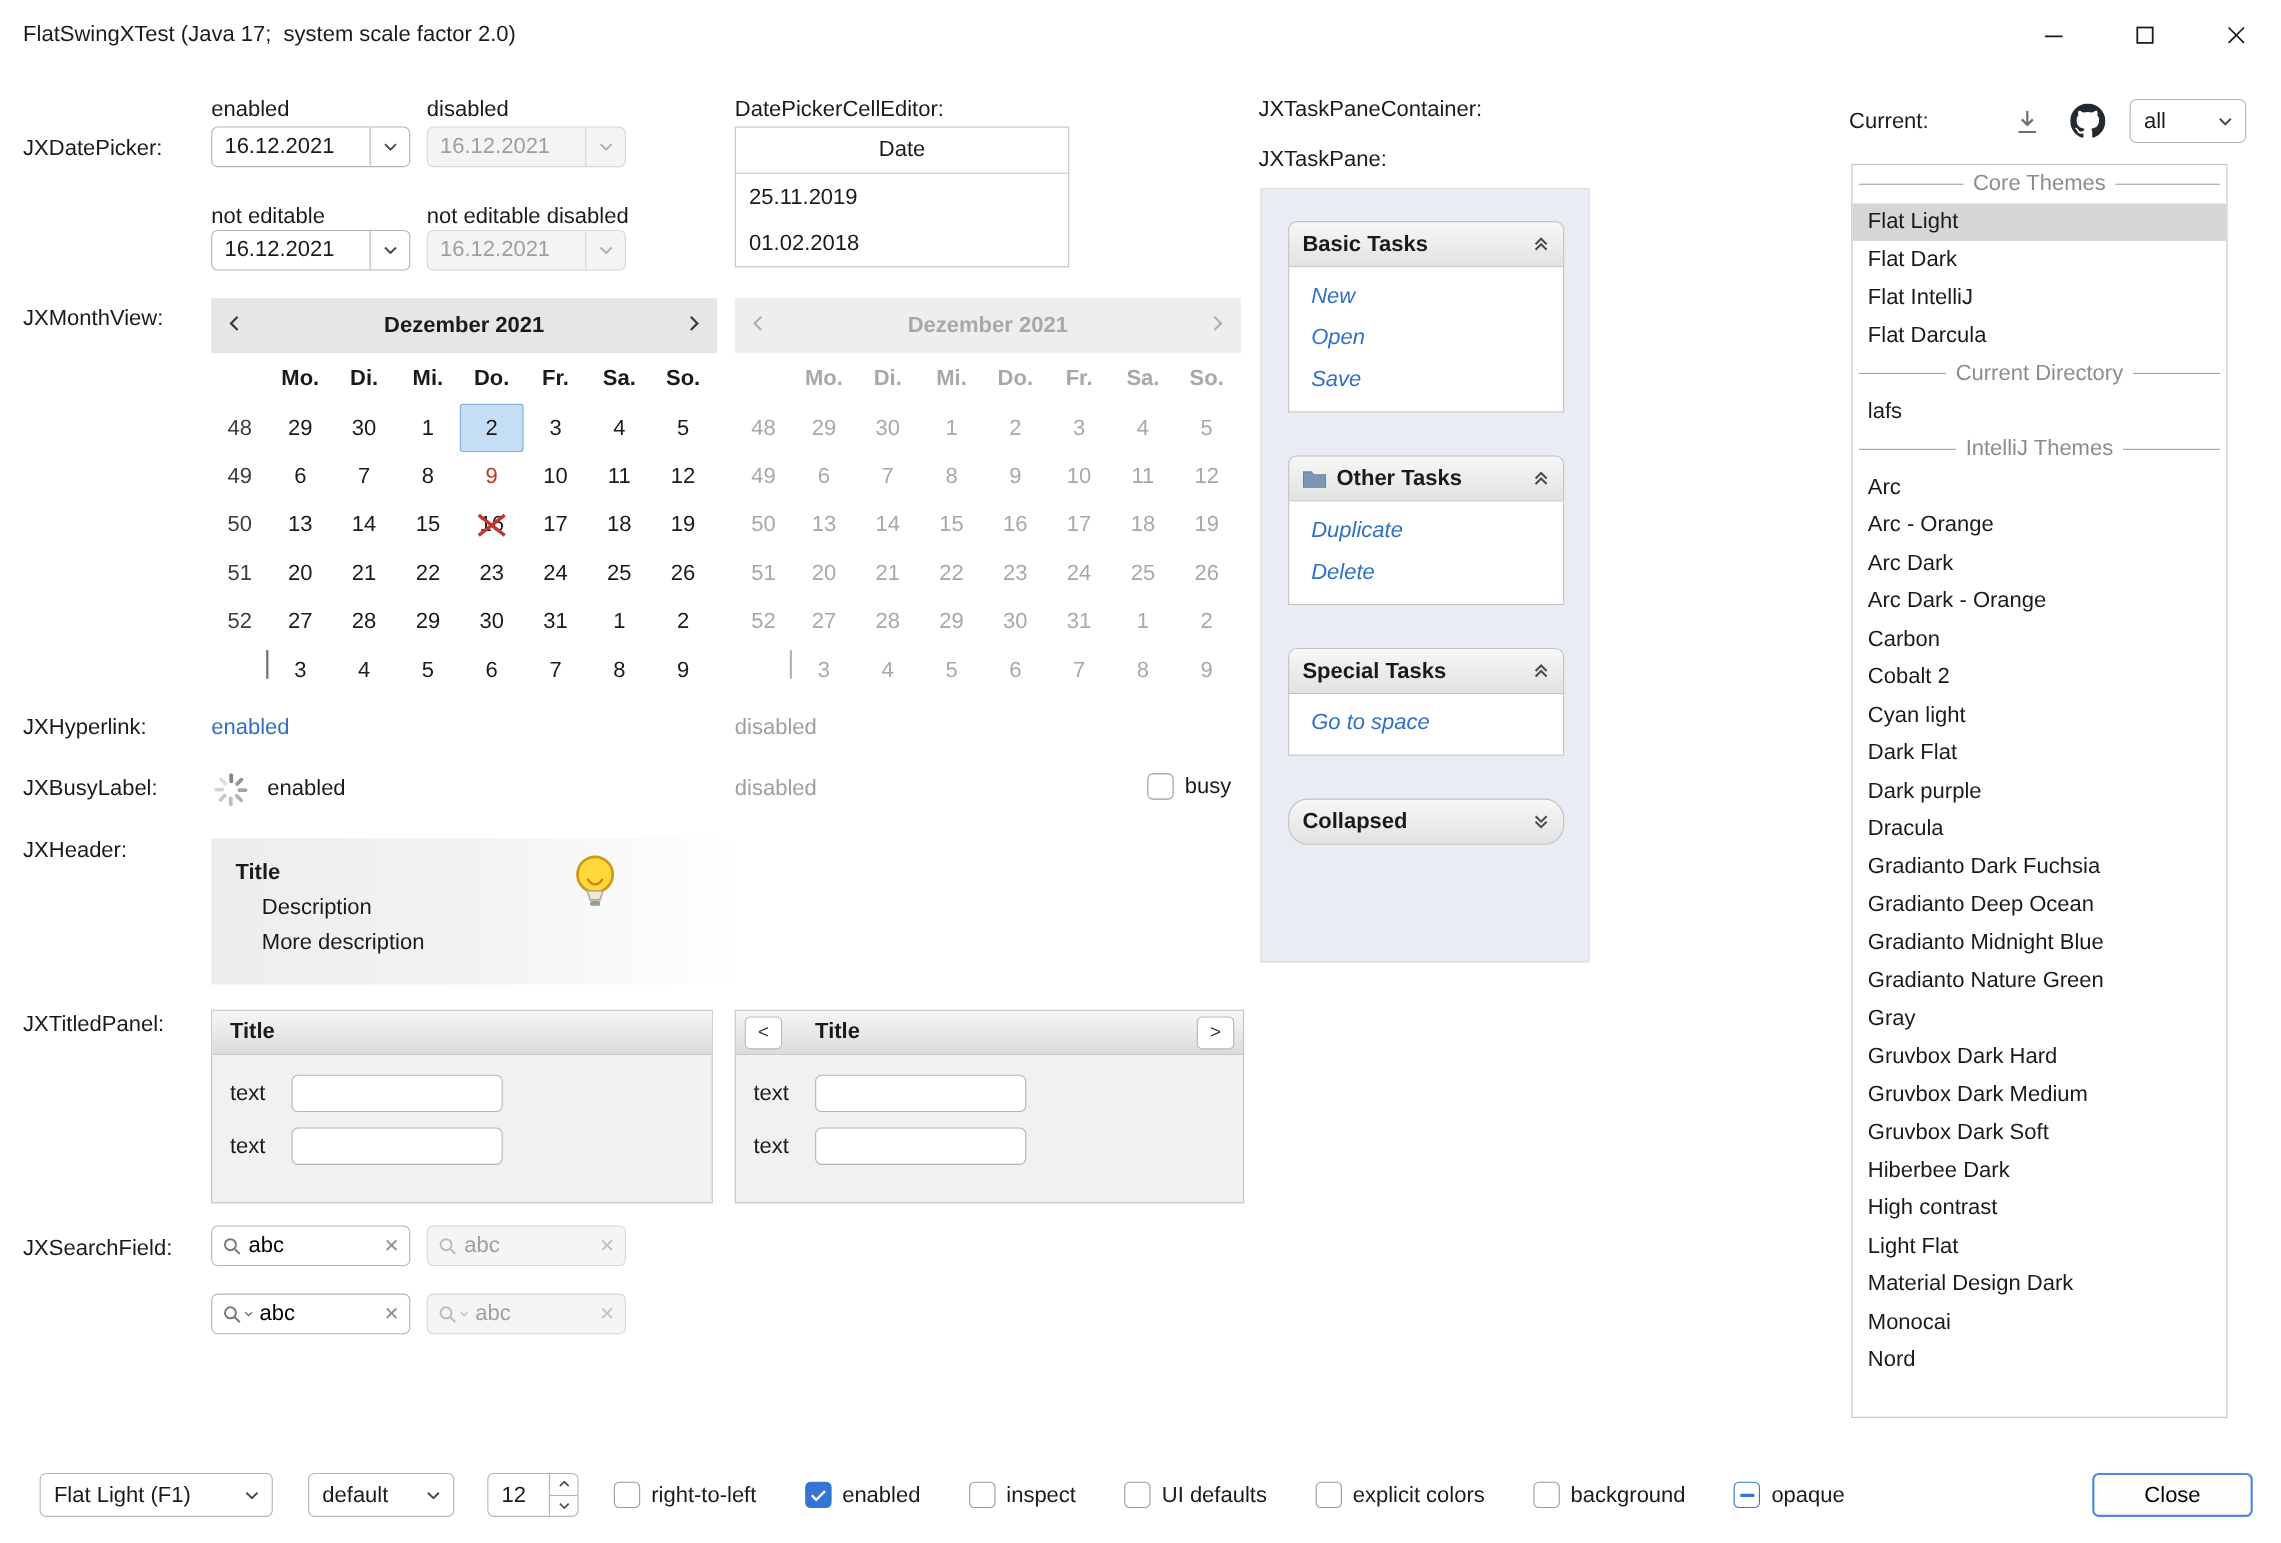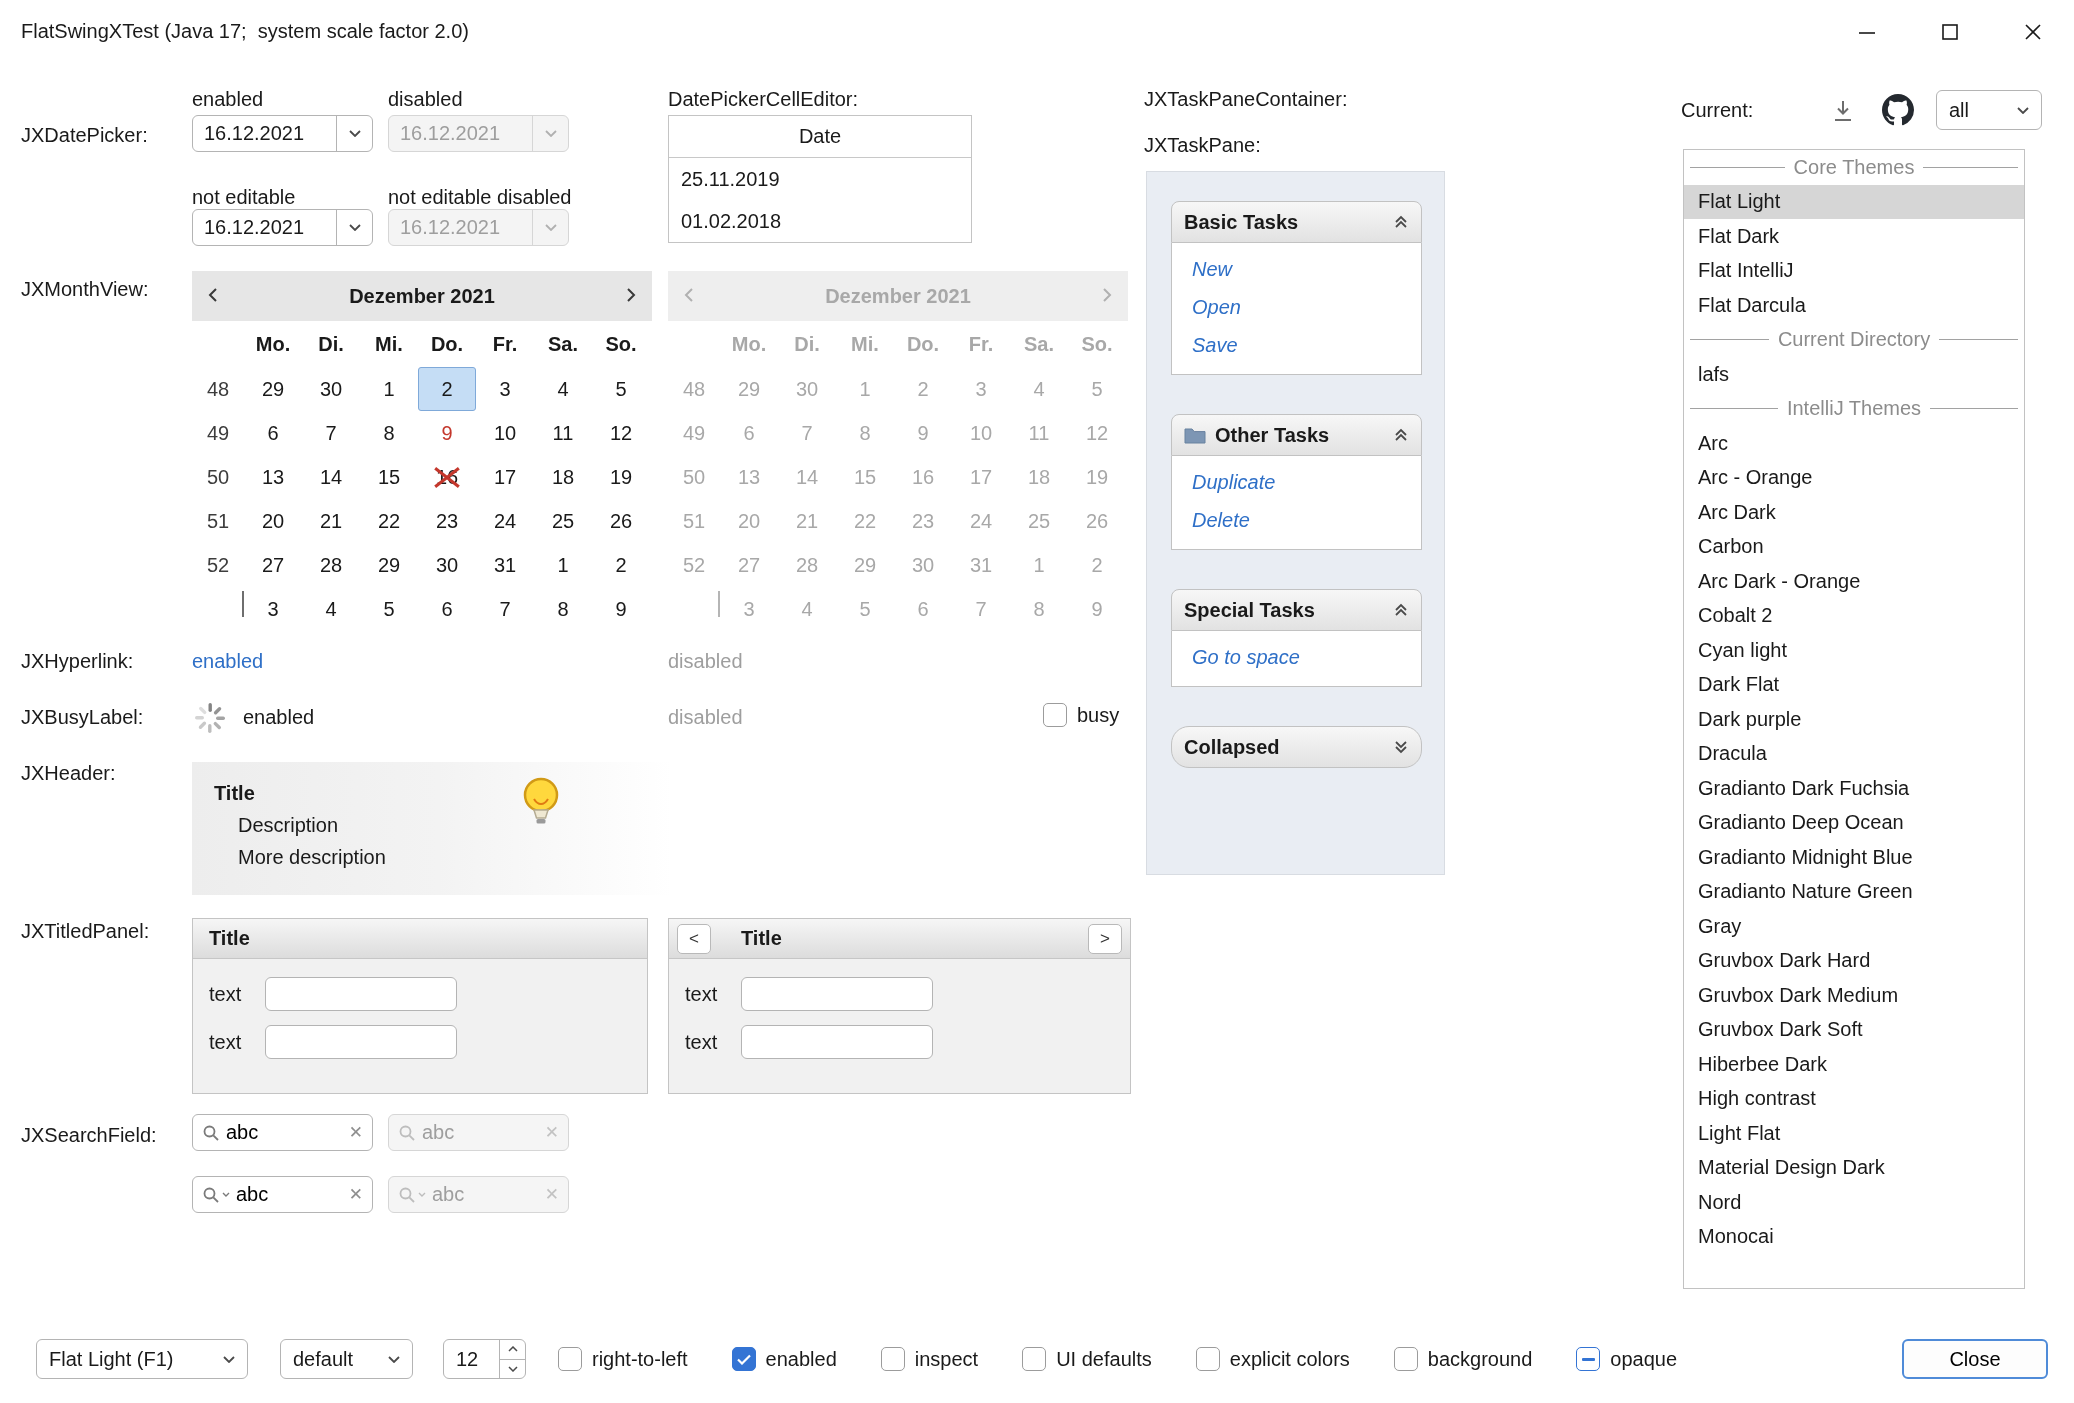--- a/index.html
+++ b/index.html
@@ -567,8 +567,8 @@
     <div class="theme-item">Arc</div>
     <div class="theme-item">Arc - Orange</div>
     <div class="theme-item">Arc Dark</div>
+    <div class="theme-item">Arc Dark - Orange</div>
     <div class="theme-item">Carbon</div>
-    <div class="theme-item">Arc Dark - Orange</div>
     <div class="theme-item">Cobalt 2</div>
     <div class="theme-item">Cyan light</div>
     <div class="theme-item">Dark Flat</div>

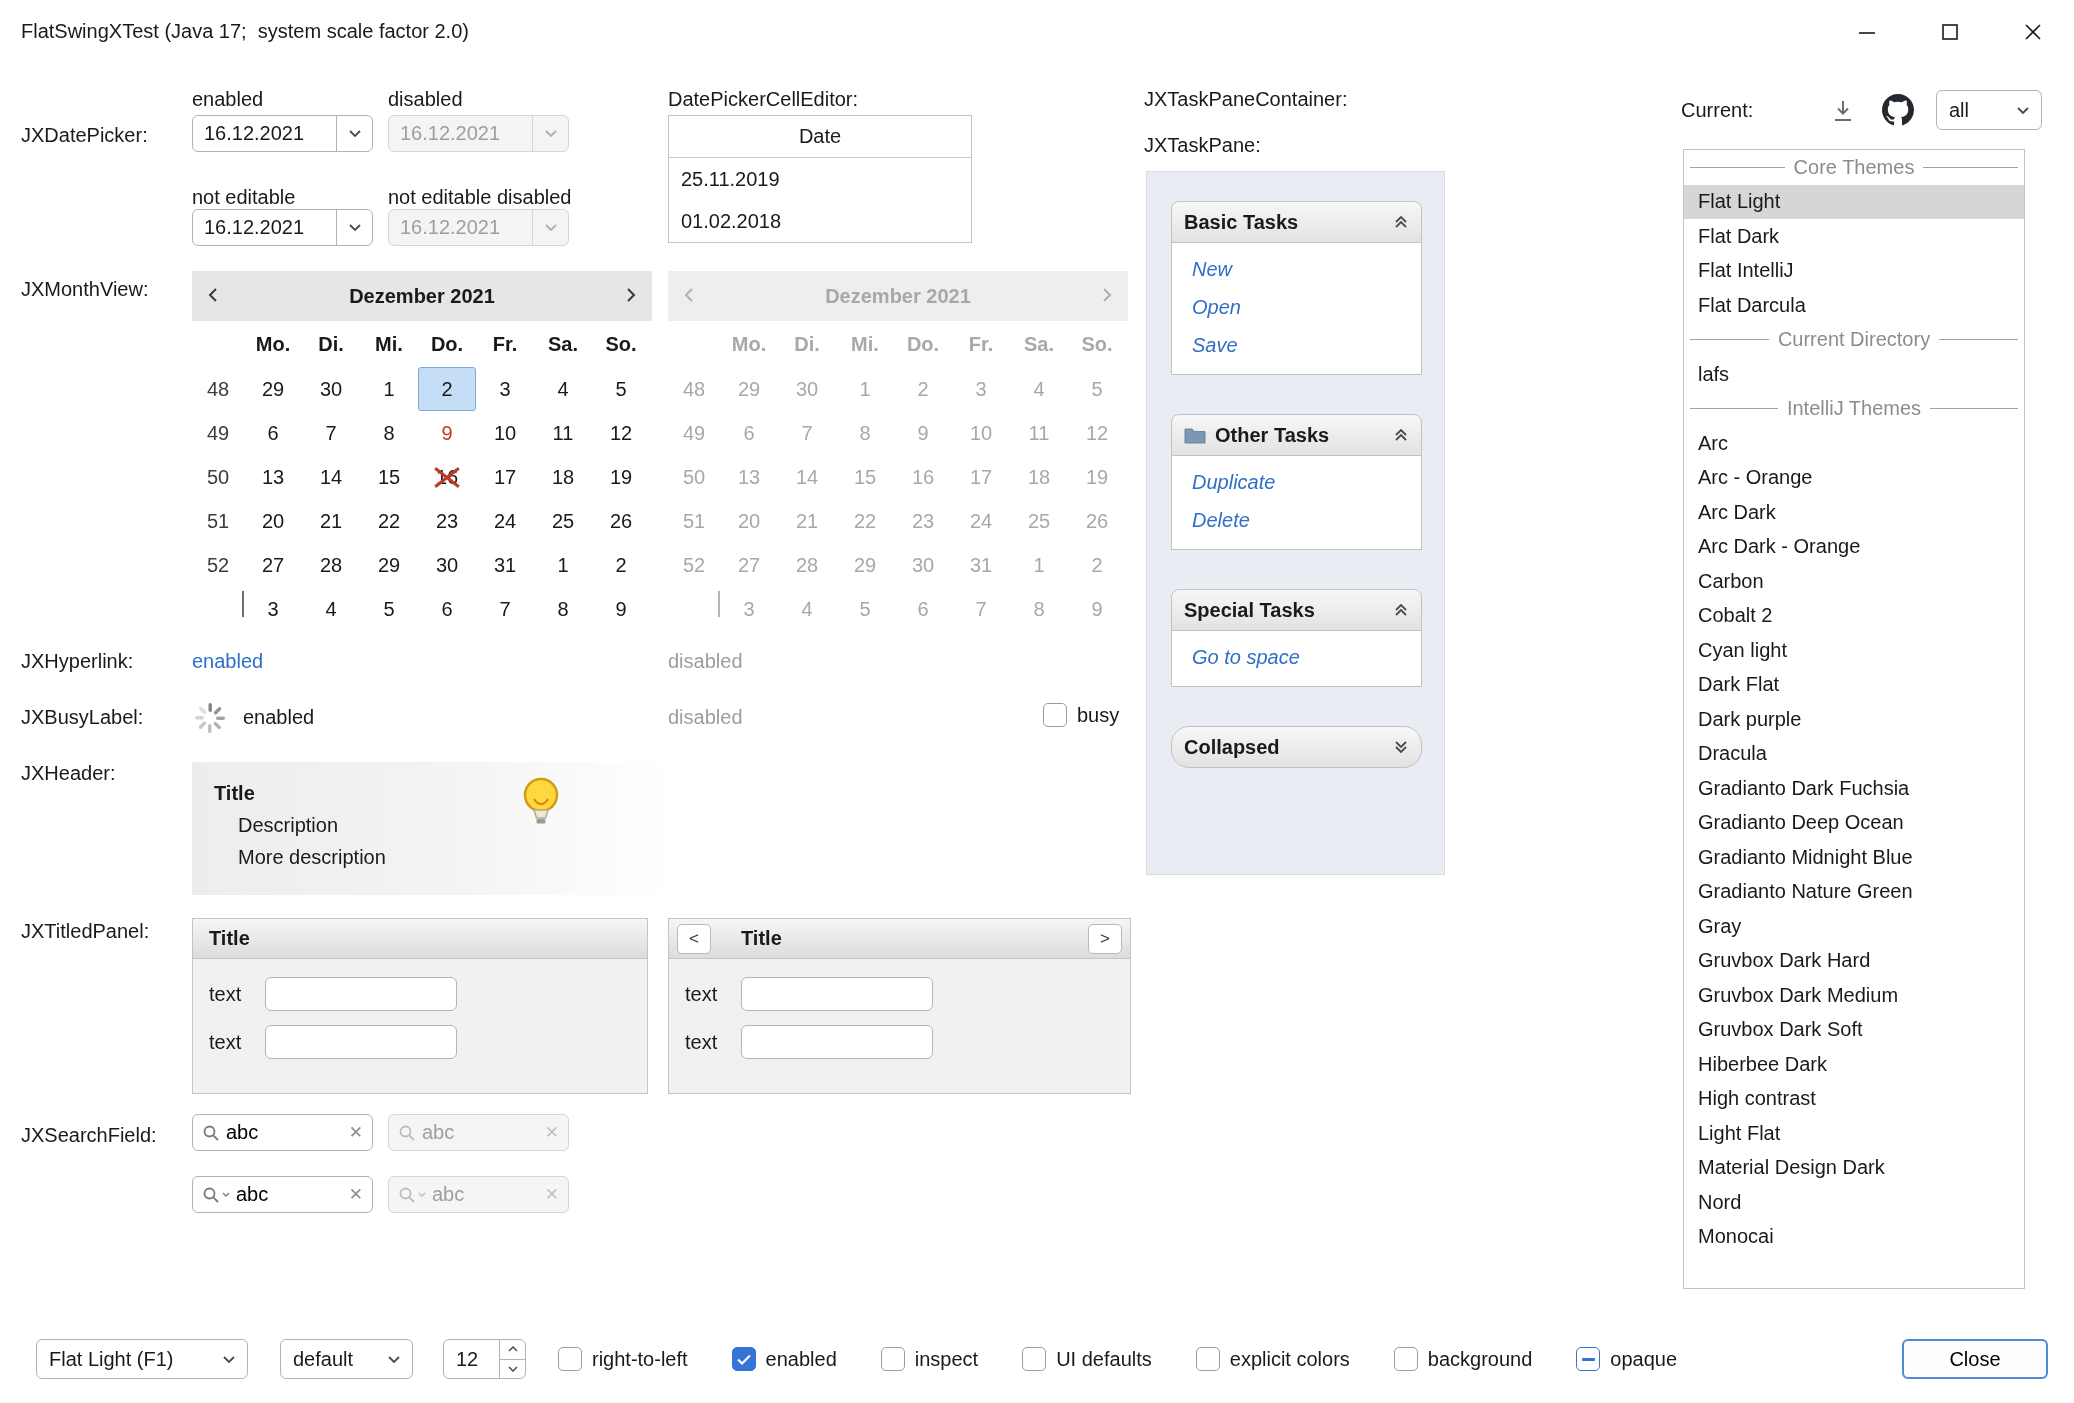--- a/index.html
+++ b/index.html
@@ -586,8 +586,8 @@
     <div class="theme-item">High contrast</div>
     <div class="theme-item">Light Flat</div>
     <div class="theme-item">Material Design Dark</div>
+    <div class="theme-item">Monocai</div>
     <div class="theme-item">Nord</div>
-    <div class="theme-item">Monocai</div>
   </div>
 
 <div class="combo abs" style="left:36px;top:1339px;width:212px;height:40px">

